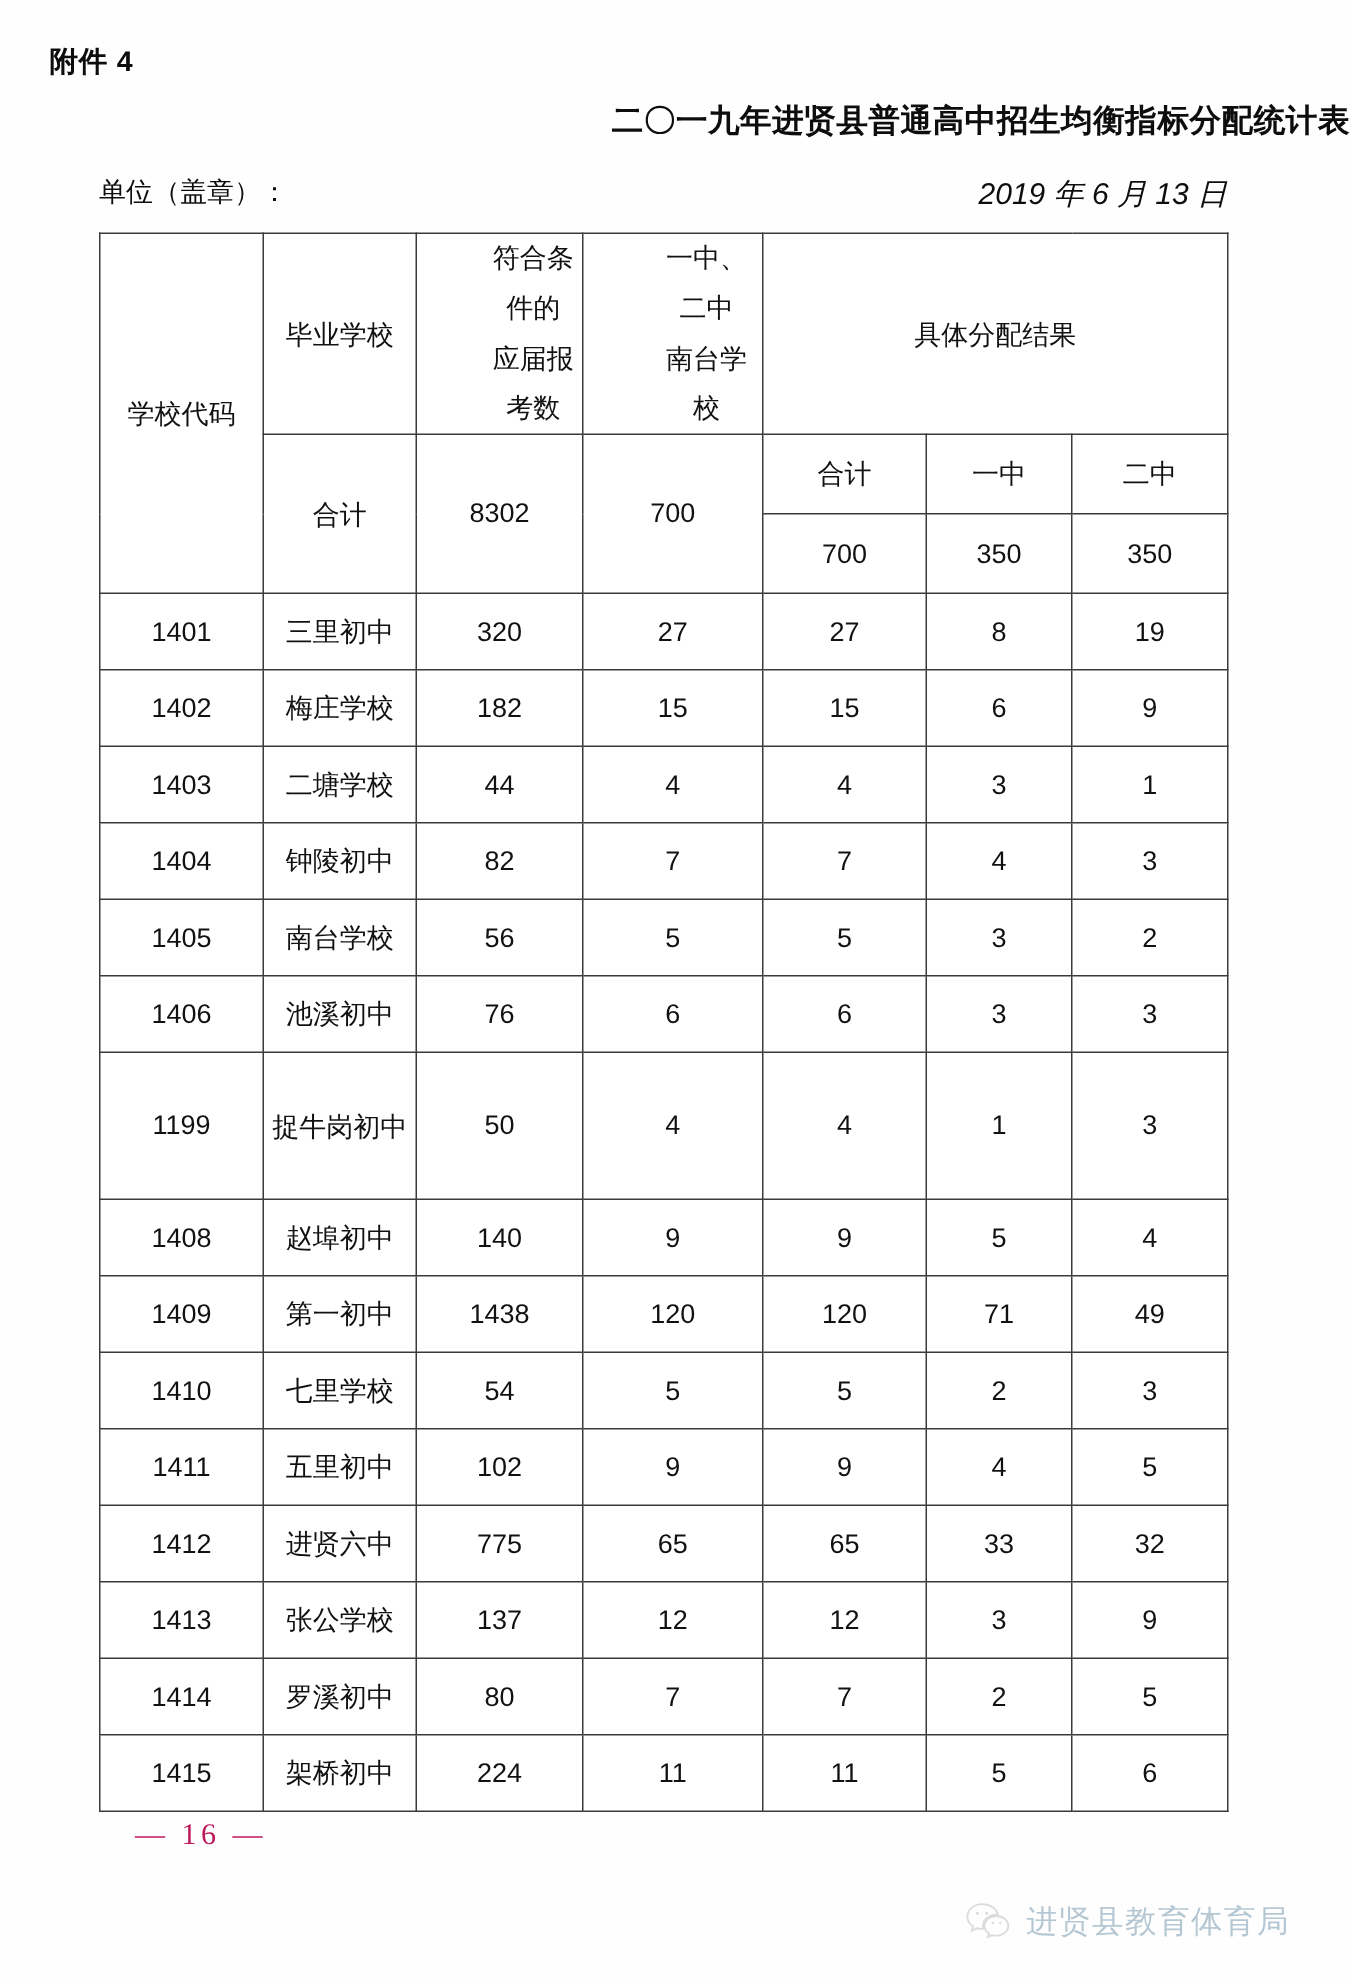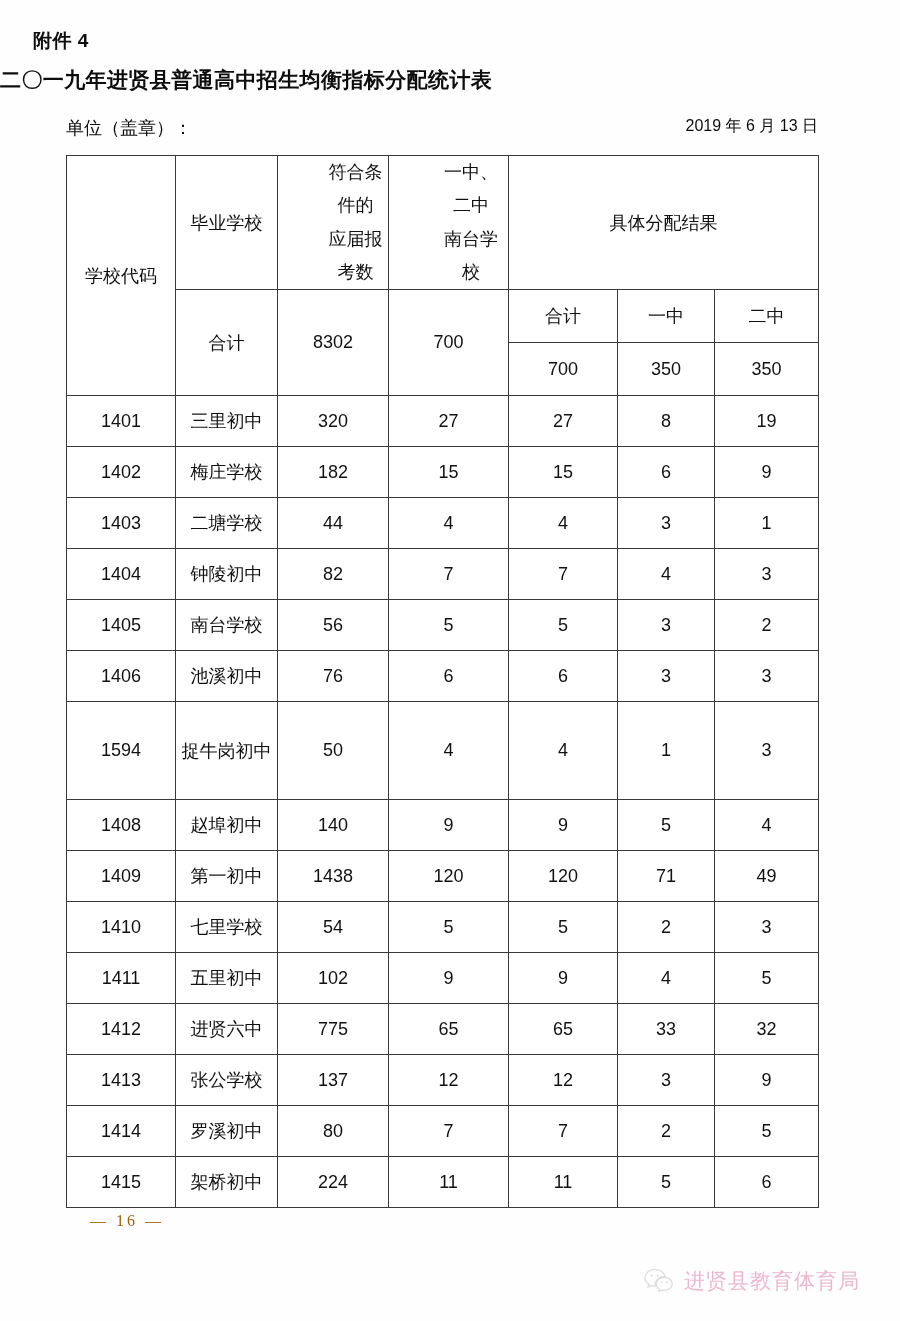--- a/index.html
+++ b/index.html
@@ -39,7 +39,7 @@
     left: 0;
     right: 0;
     top: 66px;
-    text-align: left;
+    text-align: right;
     font-size: 21px;
     font-weight: 700;
     letter-spacing: 0.4px;

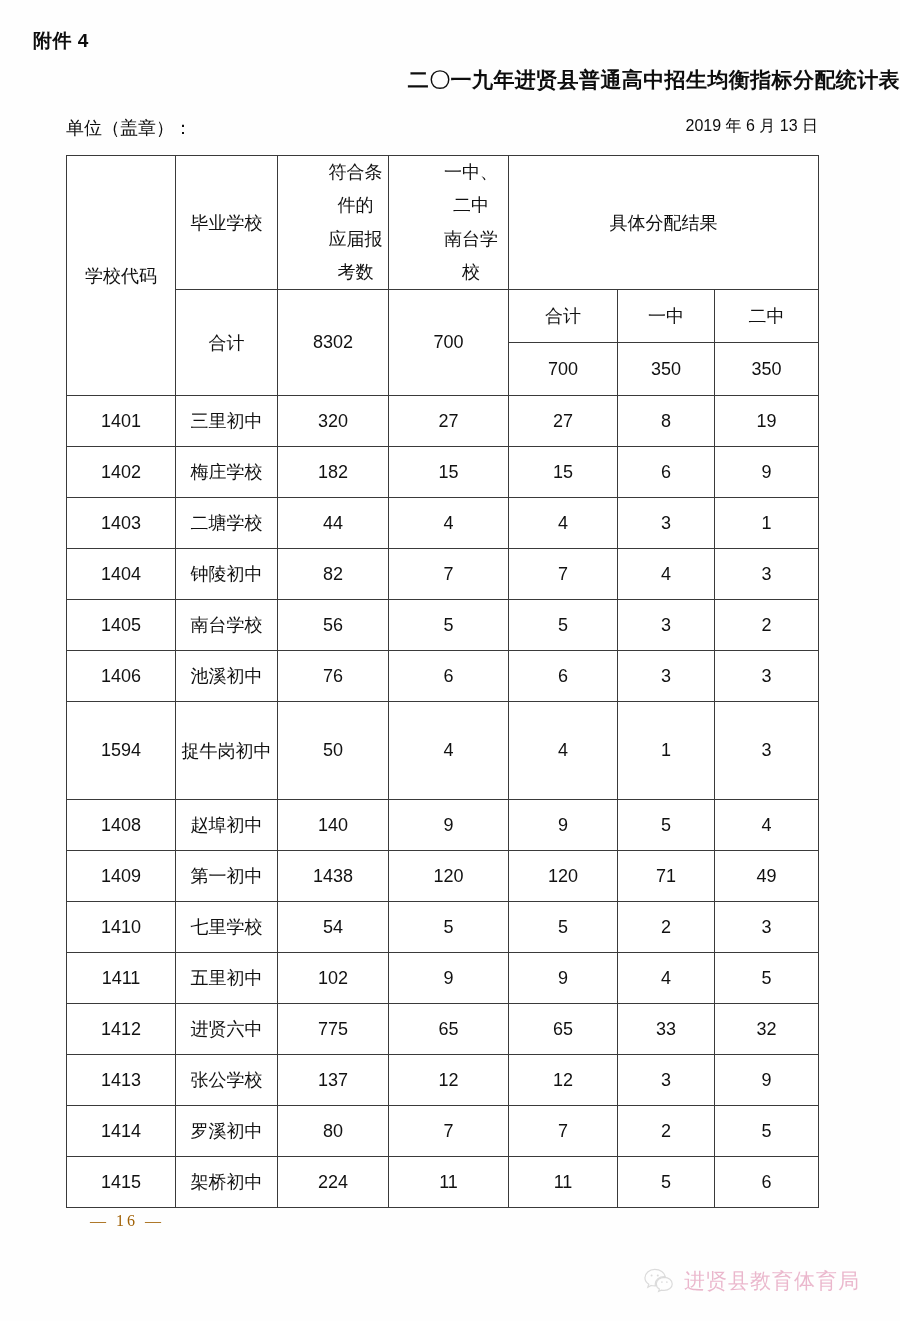--- a/index.html
+++ b/index.html
@@ -58,8 +58,9 @@
     position: absolute;
     right: 82px;
     top: 116px;
-    font-size: 16px;
-    white-space: nowrap;
+    font-size: 20px;
+    white-space: nowrap;
+    font-style: italic;
   }
 
   

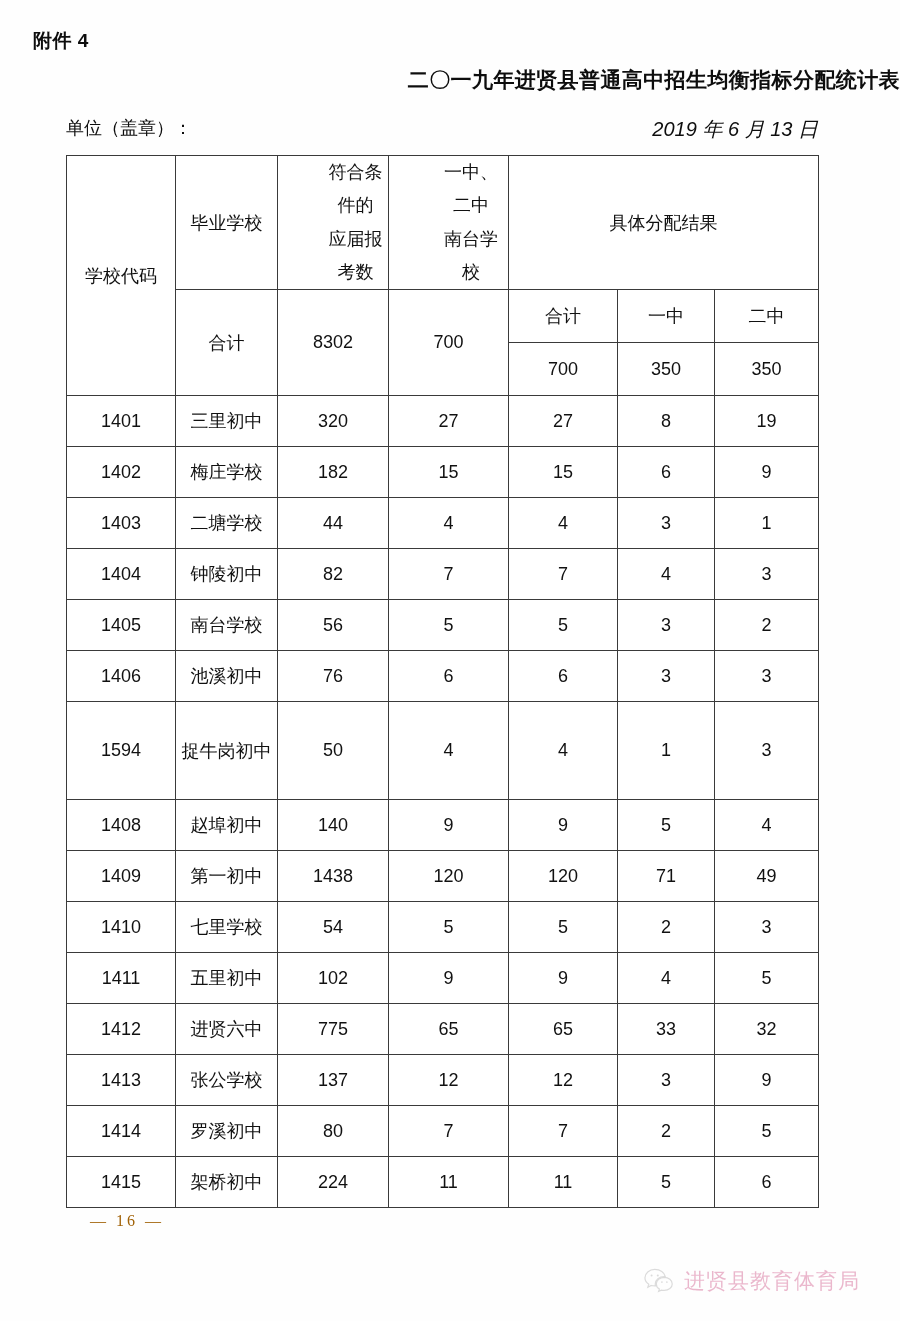--- a/index.html
+++ b/index.html
@@ -247,7 +247,7 @@
             <td class="h-row">3</td>
           </tr>
           <tr>
-            <td class="h-row2">1594</td>
+            <td class="h-row2">1199</td>
             <td class="h-row2 two-line"><span class="ln">捉牛岗初</span><span class="ln">中</span></td>
             <td class="h-row2">50</td>
             <td class="h-row2">4</td>

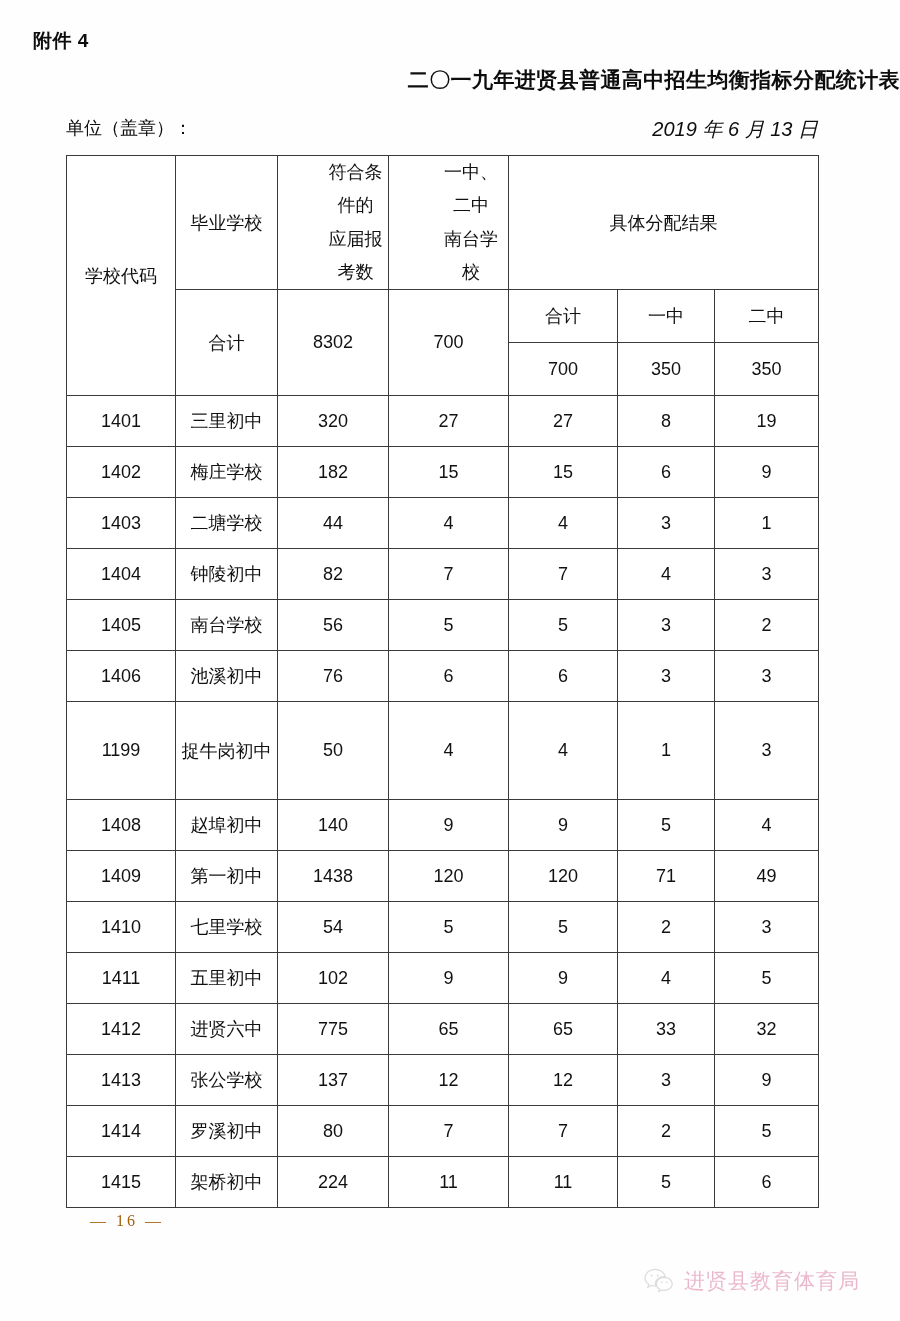--- a/index.html
+++ b/index.html
@@ -110,11 +110,11 @@
     position: absolute;
     left: 90px;
     top: 1212px;
-    font-size: 16px;
+    font-size: 20px;
     font-family: "Liberation Serif", "DejaVu Serif", serif;
     letter-spacing: 3px;
     white-space: nowrap;
-    color: #a16207;
+    color: #be185d;
   }
 
   .watermark {

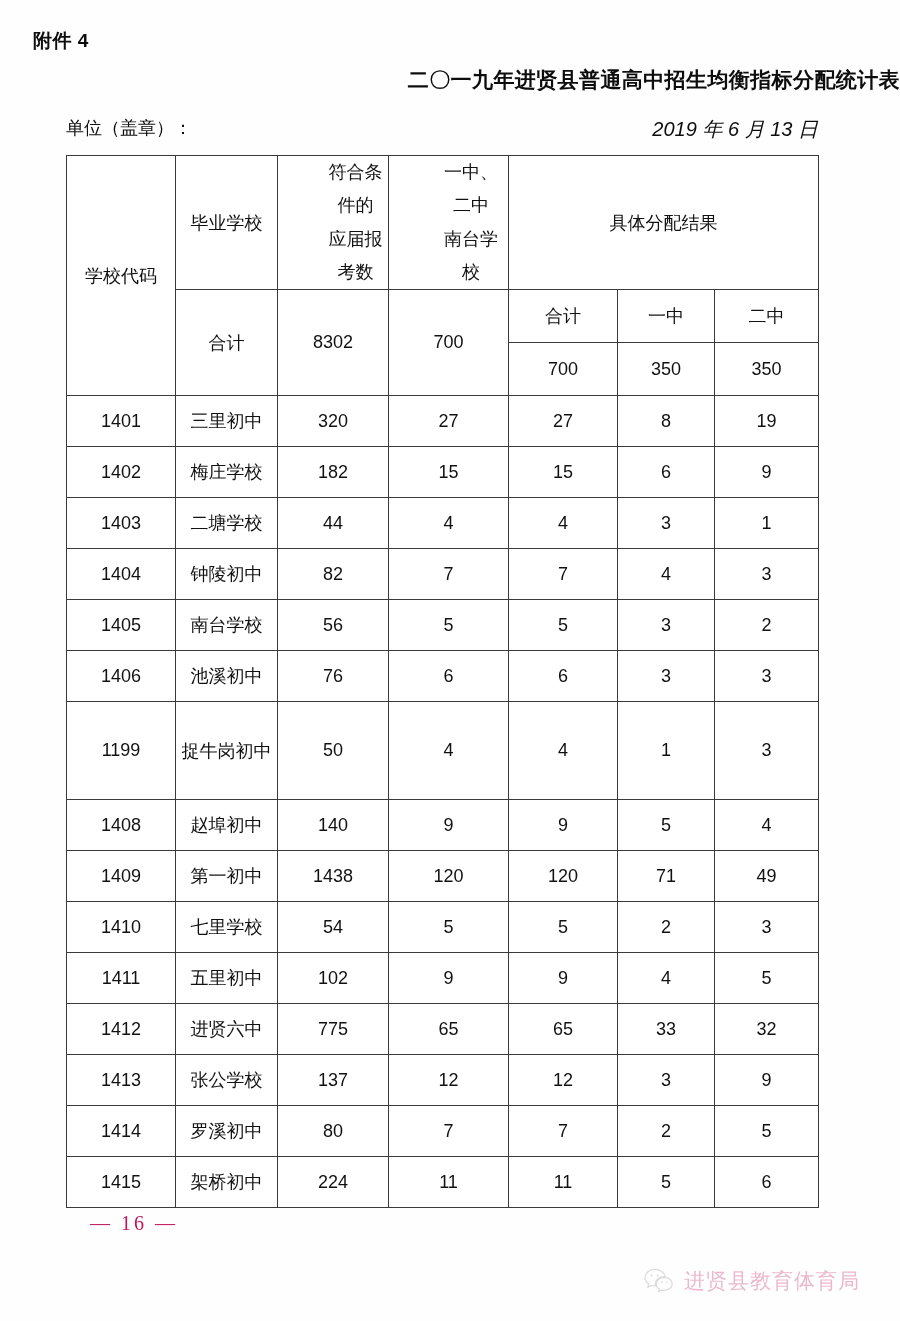--- a/index.html
+++ b/index.html
@@ -136,7 +136,7 @@
   .watermark .wm-text {
     font-size: 21px;
     letter-spacing: 1px;
-    color: #be185d;
+    color: #0c4a6e;
   }
 </style>
 </head>

